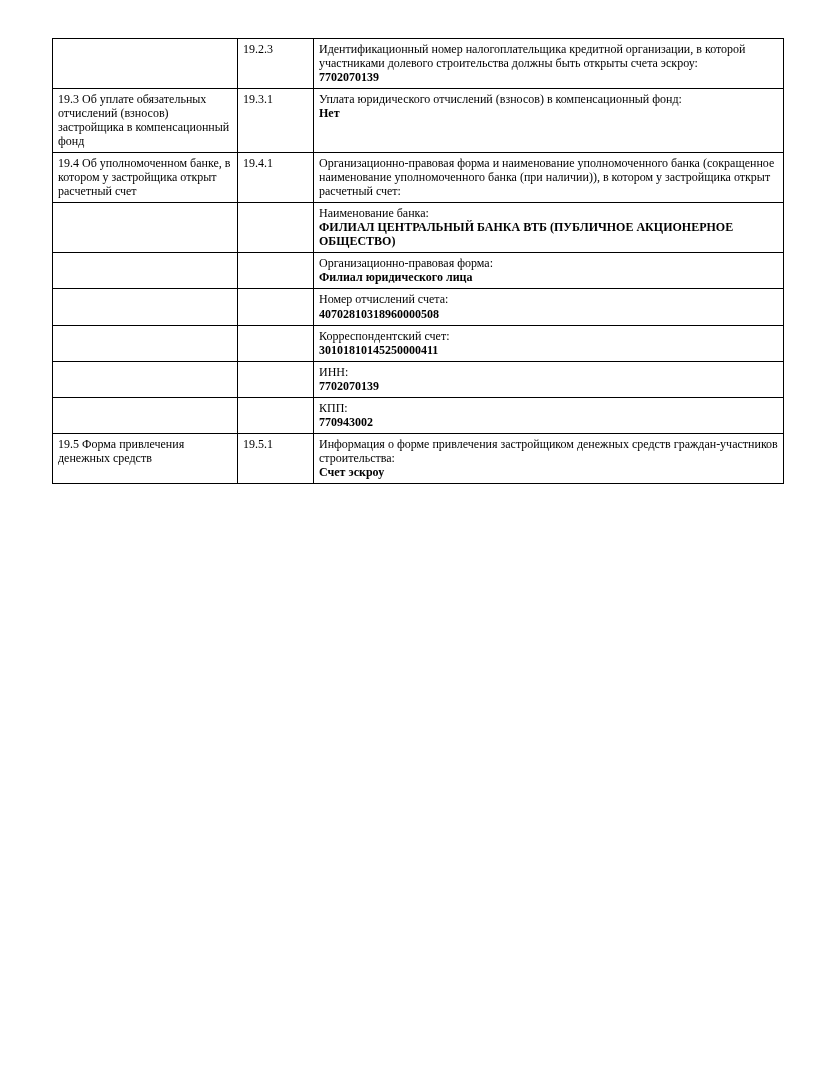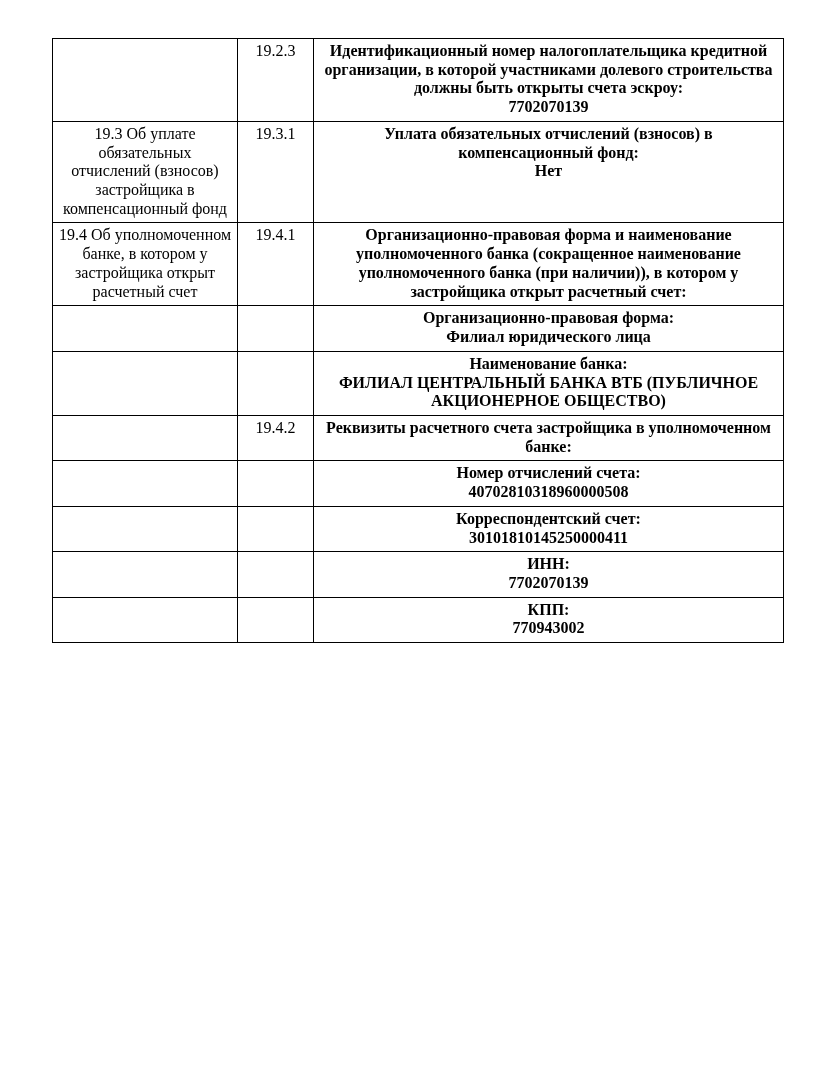--- a/index.html
+++ b/index.html
@@ -29,9 +29,8 @@
     border: 1px solid #000000;
     vertical-align: top;
     padding: 3px 5px 4px 5px;
-    font-size: 16px;
+    font-size: 12px;
     line-height: 1.17;
-    text-align: center;
   }
   col.c1 { width: 185px; }
   col.c2 { width: 76px; }

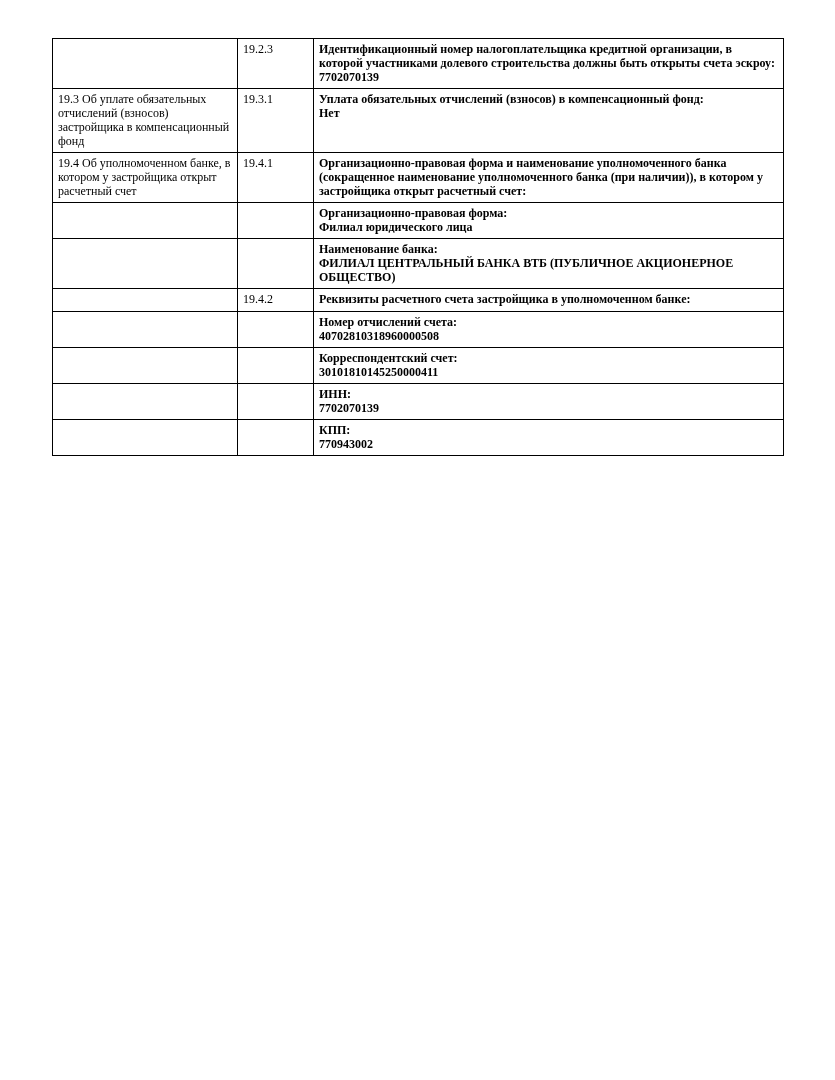--- a/index.html
+++ b/index.html
@@ -47,7 +47,7 @@
     text-align: left;
   }
   .v-mid { vertical-align: middle; }
-  .line { display: block; font-weight: bold; }
+  .line { display: block; }
   .val {
     display: block;
     font-weight: bold;

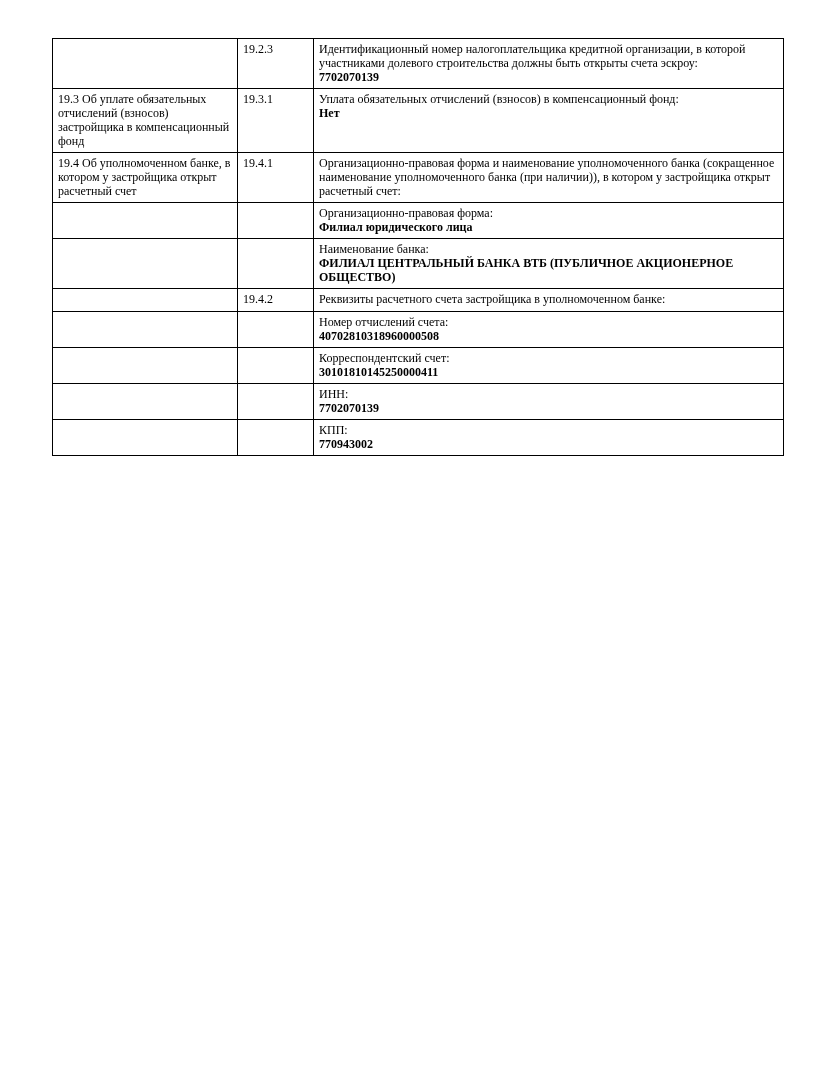--- a/index.html
+++ b/index.html
@@ -79,7 +79,7 @@
         <td class="cell-label">19.3 Об уплате обязательных отчислений (взносов) застройщика в компенсационный фонд</td>
         <td class="cell-code v-mid">19.3.1</td>
         <td class="cell-content">
-          <span class="line">Уплата обязательных отчислений (взносов) в компенсационный фонд:</span>
+          <span class="line">Уплата юридического отчислений (взносов) в компенсационный фонд:</span>
           <span class="val">Нет</span>
         </td>
       </tr>

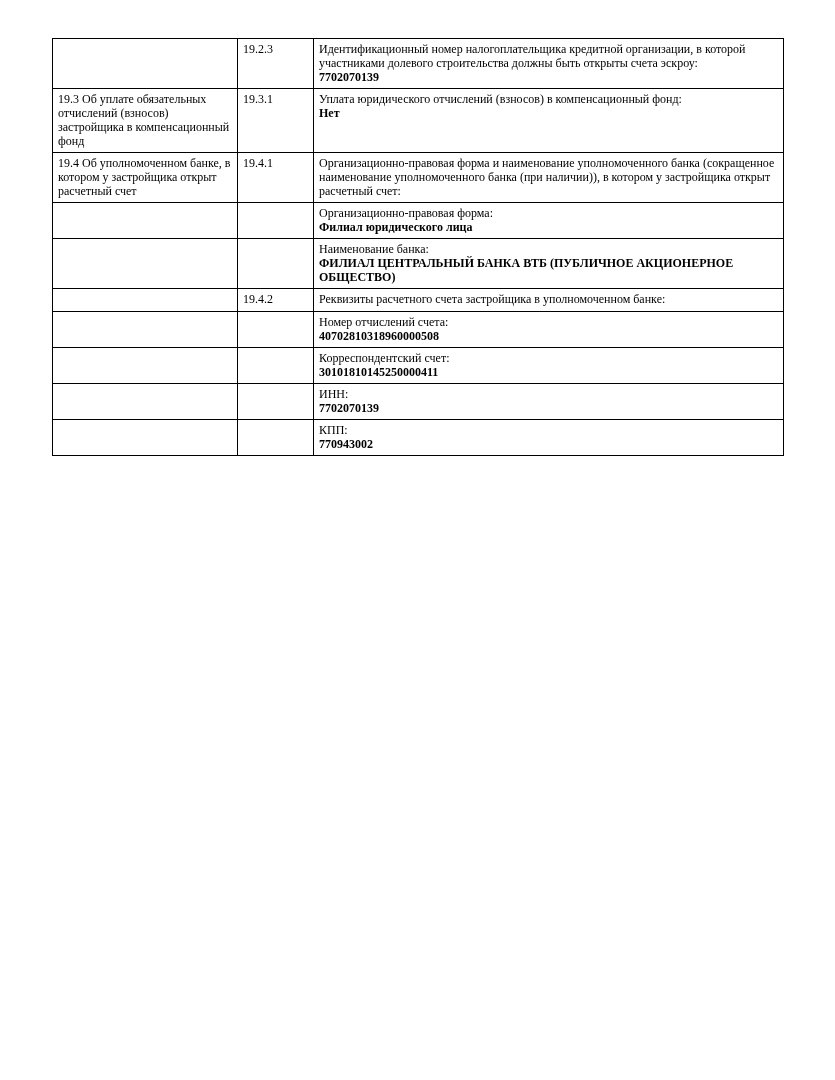--- a/index.html
+++ b/index.html
@@ -96,8 +96,8 @@
         <td class="cell-label empty-cell"></td>
         <td class="cell-code empty-cell"></td>
         <td class="cell-content">
-          <span class="line">Организационно-правовая форма:</span>
-          <span class="val">Филиал юридического лица</span>
+          <span class="line">Наименование банка:</span>
+          <span class="val">ФИЛИАЛ ЦЕНТРАЛЬНЫЙ БАНКА ВТБ (ПУБЛИЧНОЕ АКЦИОНЕРНОЕ ОБЩЕСТВО)</span>
         </td>
       </tr>
 
@@ -105,8 +105,8 @@
         <td class="cell-label empty-cell"></td>
         <td class="cell-code empty-cell"></td>
         <td class="cell-content">
-          <span class="line">Наименование банка:</span>
-          <span class="val">ФИЛИАЛ ЦЕНТРАЛЬНЫЙ БАНКА ВТБ (ПУБЛИЧНОЕ АКЦИОНЕРНОЕ ОБЩЕСТВО)</span>
+          <span class="line">Организационно-правовая форма:</span>
+          <span class="val">Филиал юридического лица</span>
         </td>
       </tr>
 

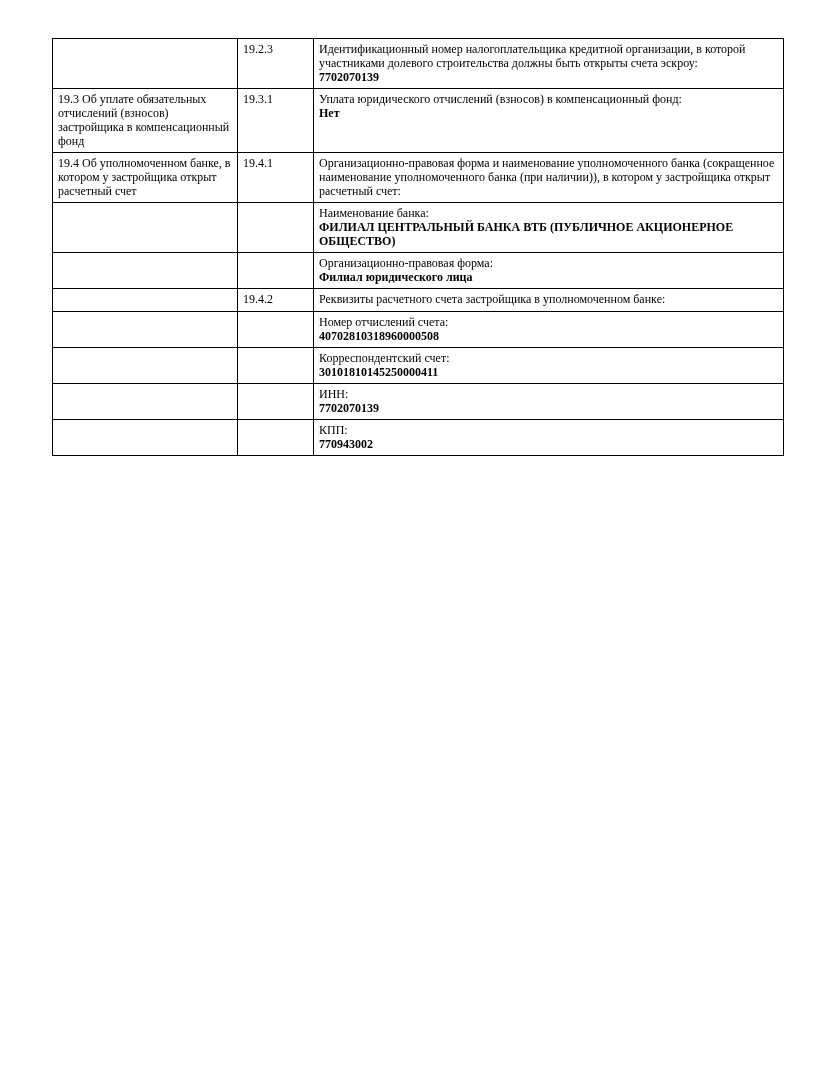--- a/index.html
+++ b/index.html
@@ -110,13 +110,6 @@
         </td>
       </tr>
 
-      <tr>
-        <td class="cell-label empty-cell"></td>
-        <td class="cell-code">19.4.2</td>
-        <td class="cell-content">
-          <span class="line">Реквизиты расчетного счета застройщика в уполномоченном банке:</span>
-        </td>
-      </tr>
 
       <tr>
         <td class="cell-label empty-cell"></td>

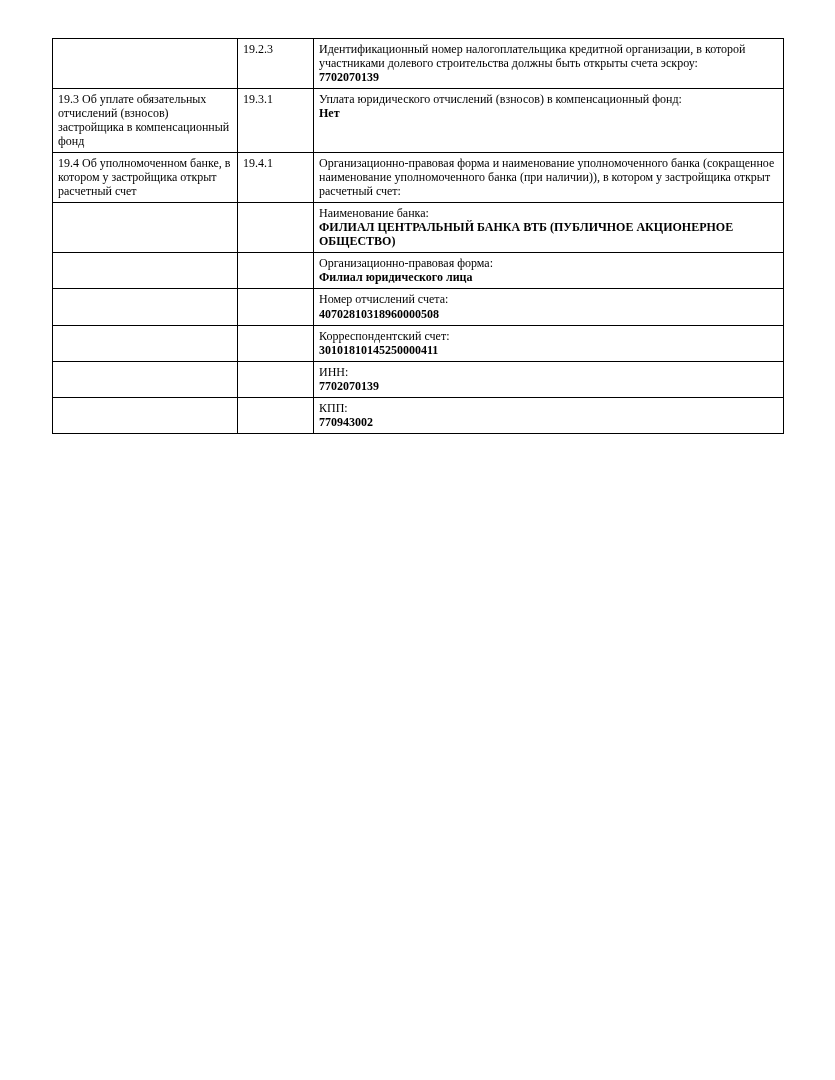--- a/index.html
+++ b/index.html
@@ -150,6 +150,14 @@
 
 
 
+      <tr>
+        <td class="cell-label">19.5 Форма привлечения денежных средств</td>
+        <td class="cell-code">19.5.1</td>
+        <td class="cell-content">
+          <span class="line">Информация о форме привлечения застройщиком денежных средств граждан-участников строительства:</span>
+          <span class="val">Счет эскроу</span>
+        </td>
+      </tr>
 
     </tbody>
   </table>

